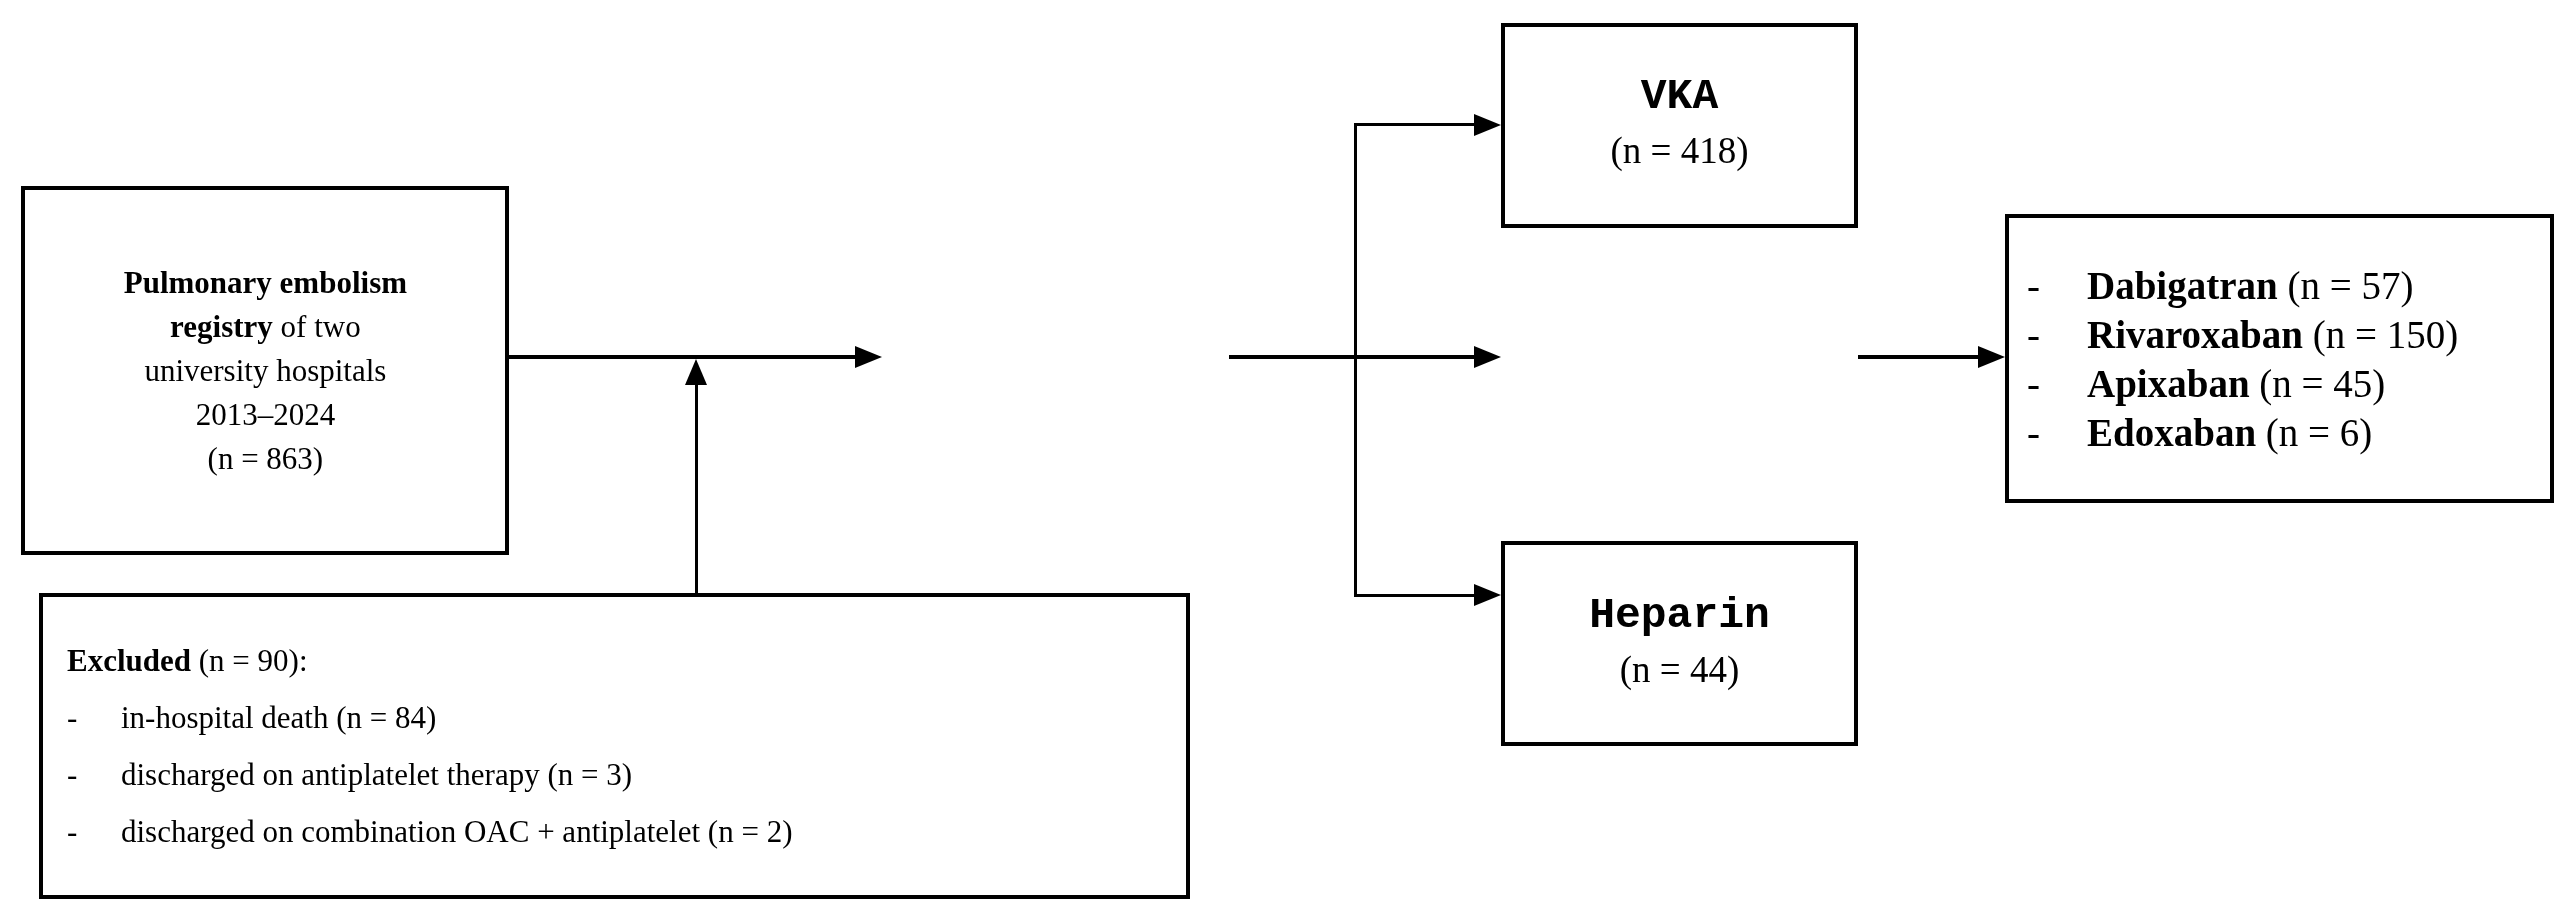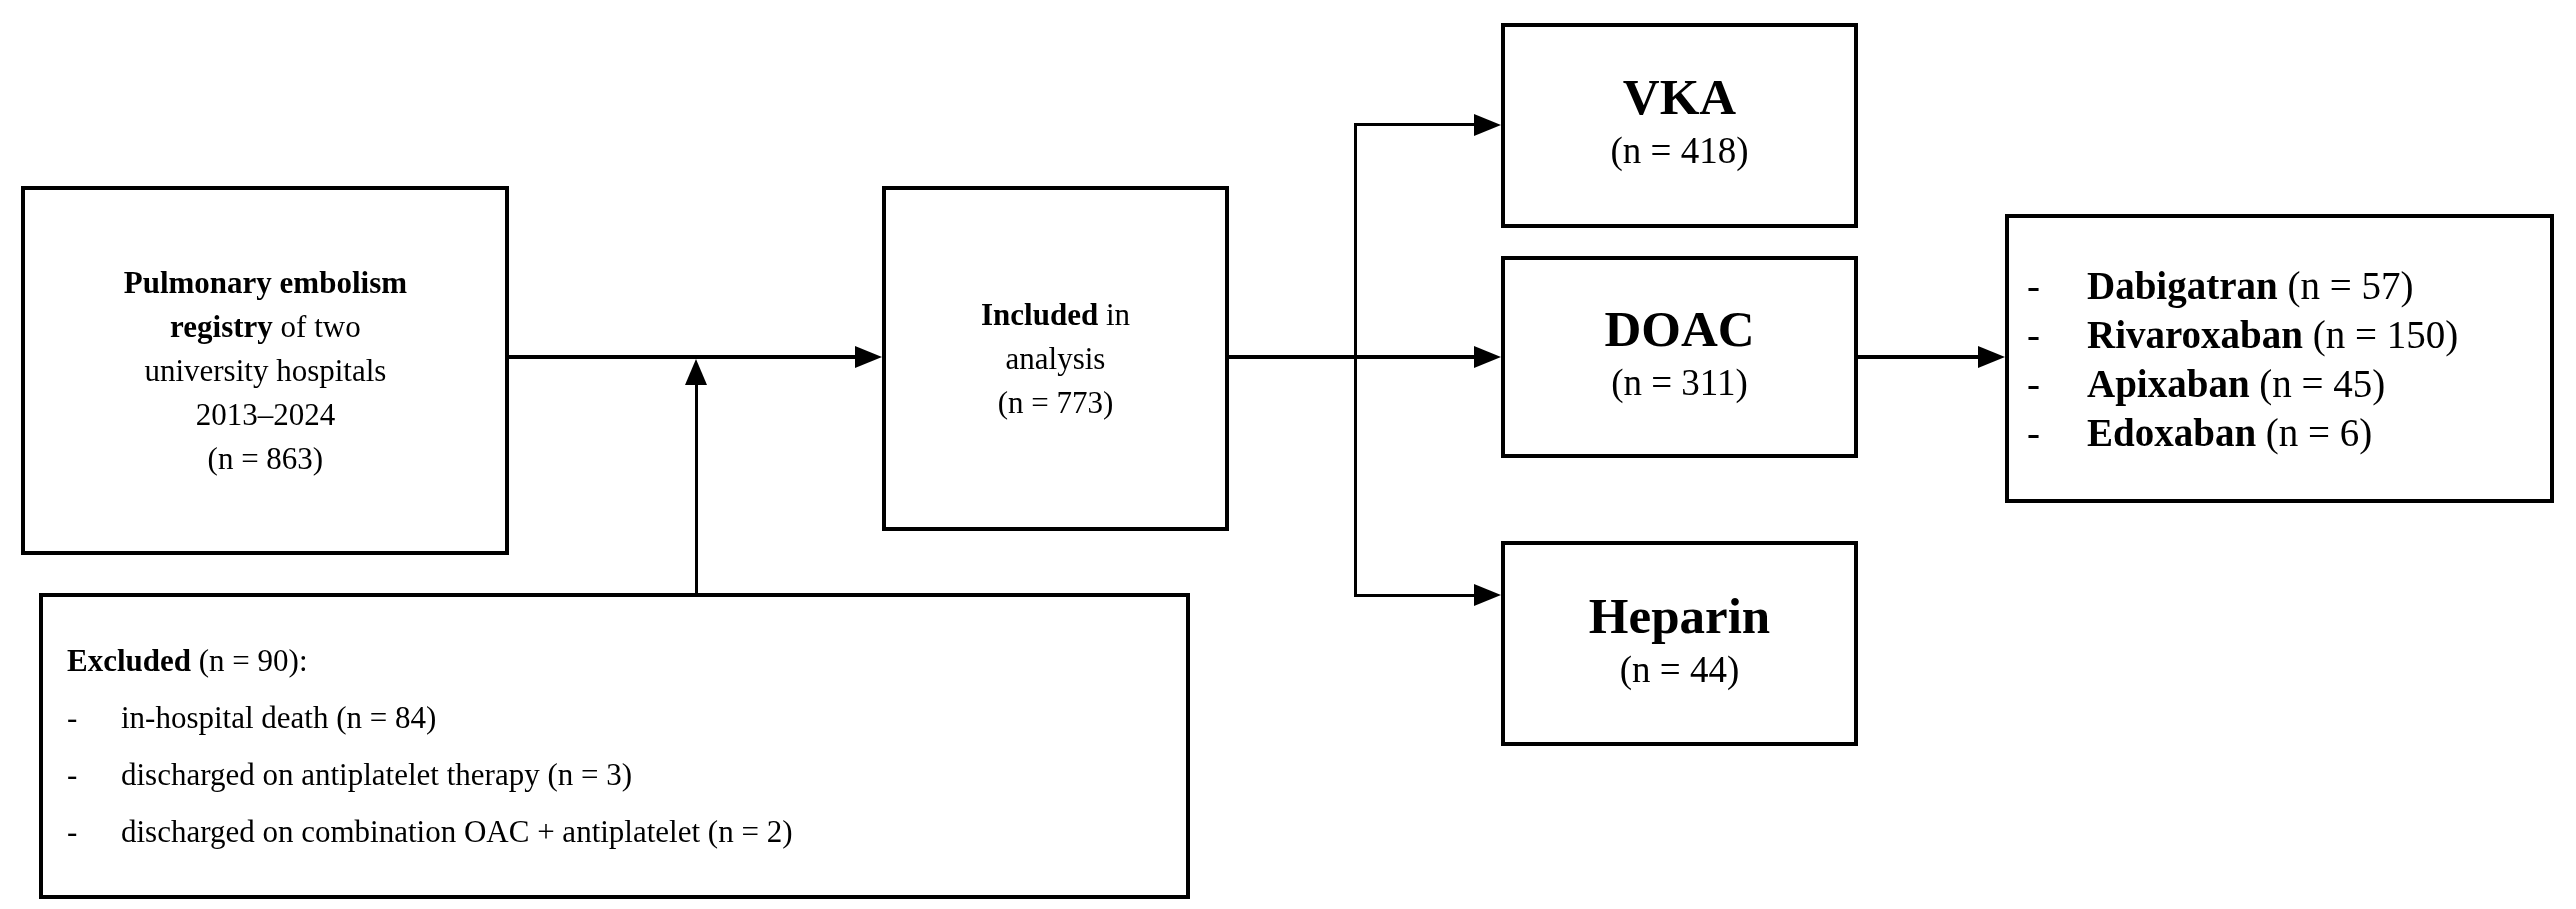--- a/index.html
+++ b/index.html
@@ -34,9 +34,10 @@
     line-height: 44px;
   }
   .node-title {
-    font-size: 51px;
+    font-size: 43px;
     font-weight: bold;
     line-height: 52px;
+    font-family: Liberation Mono, monospace;
   }
   .node-count {
     font-size: 37px;

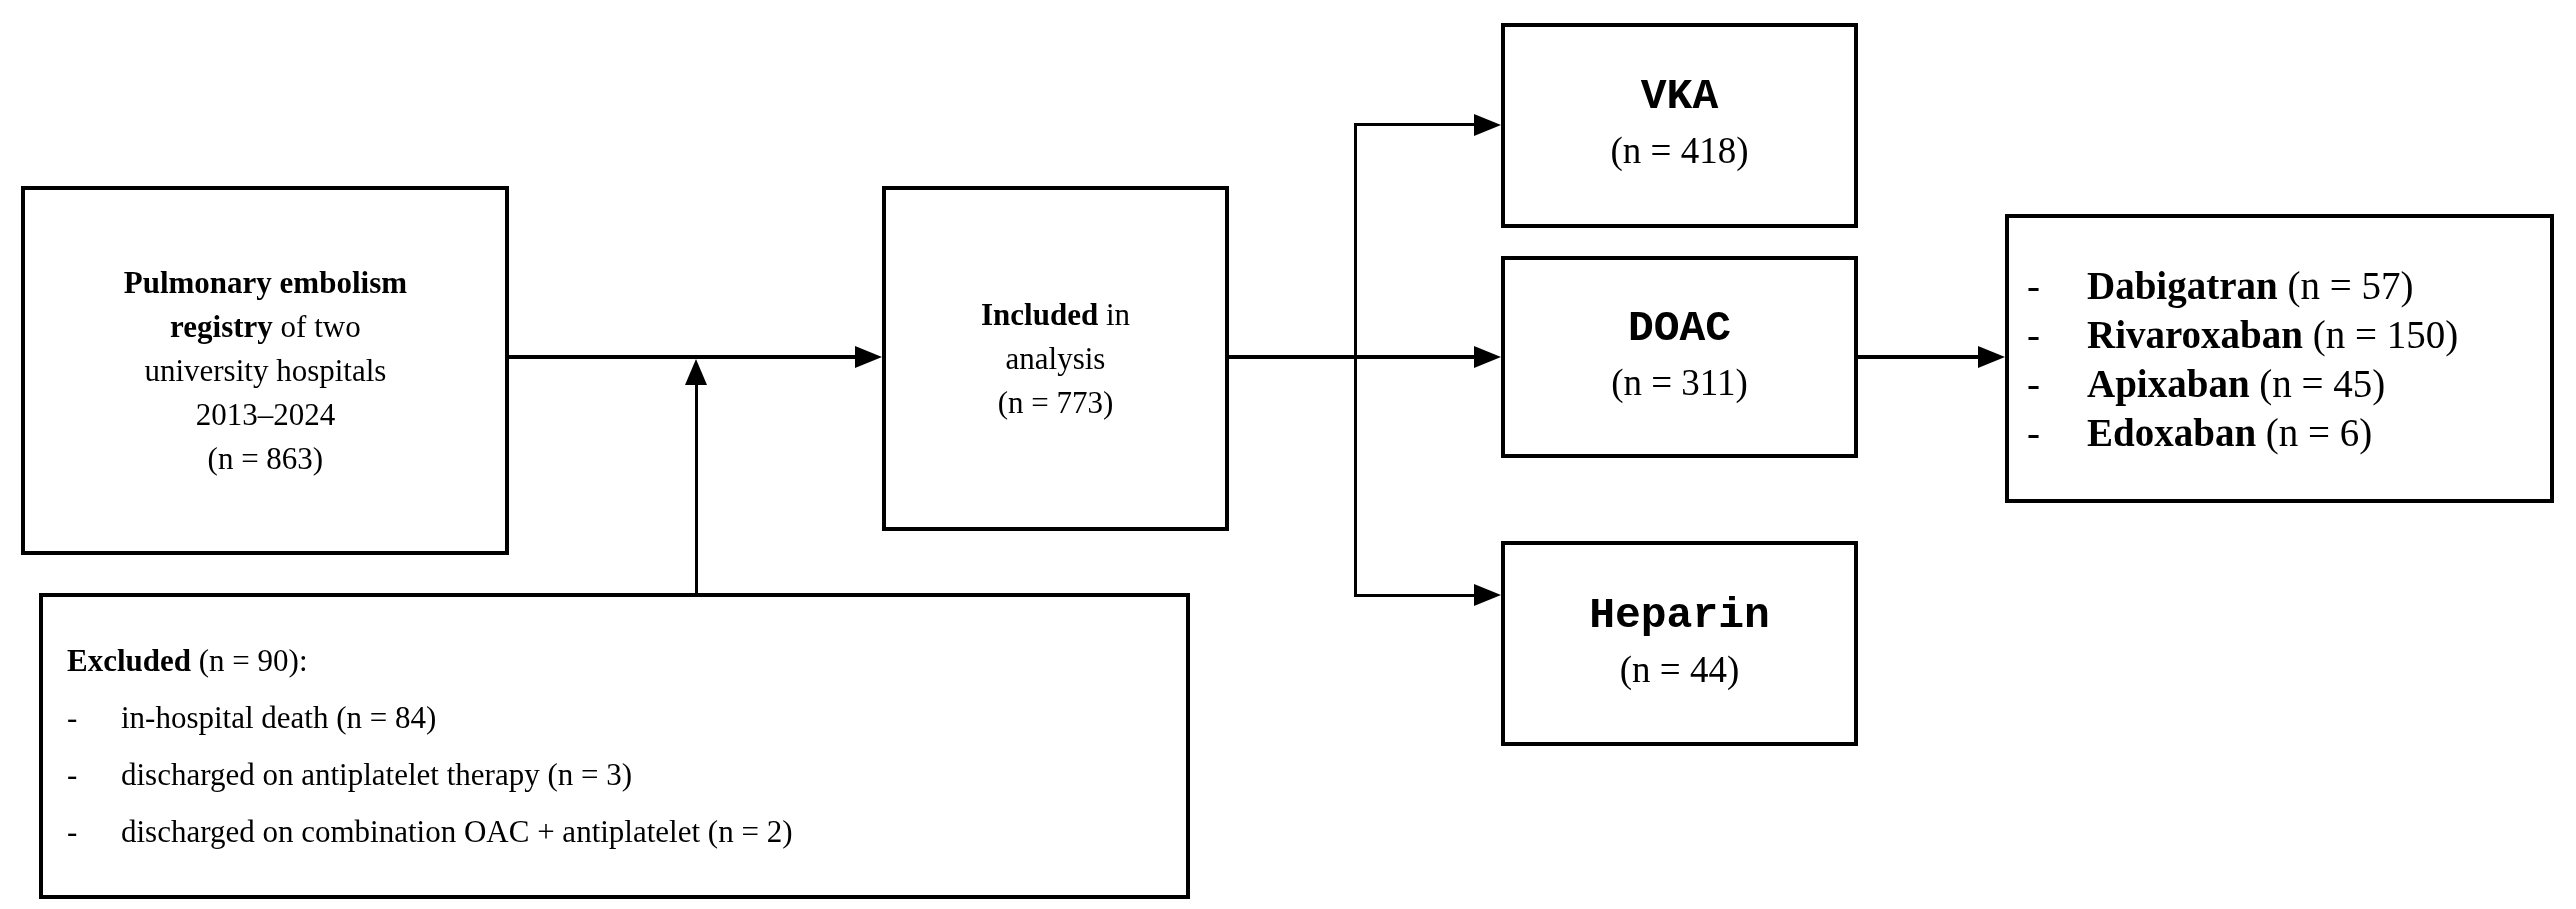--- a/index.html
+++ b/index.html
@@ -99,11 +99,6 @@
     <div>(n = 863)</div>
   </div>
 
-  <div class="box centered t-body" style="left:882px; top:186px; width:347px; height:345px;">
-    <div><span class="bold">Included</span><span> in</span></div>
-    <div>analysis</div>
-    <div>(n = 773)</div>
-  </div>
 
   <div class="box centered" style="left:1501px; top:22.6px; width:357px; height:205px;">
     <div class="node-title">VKA</div>

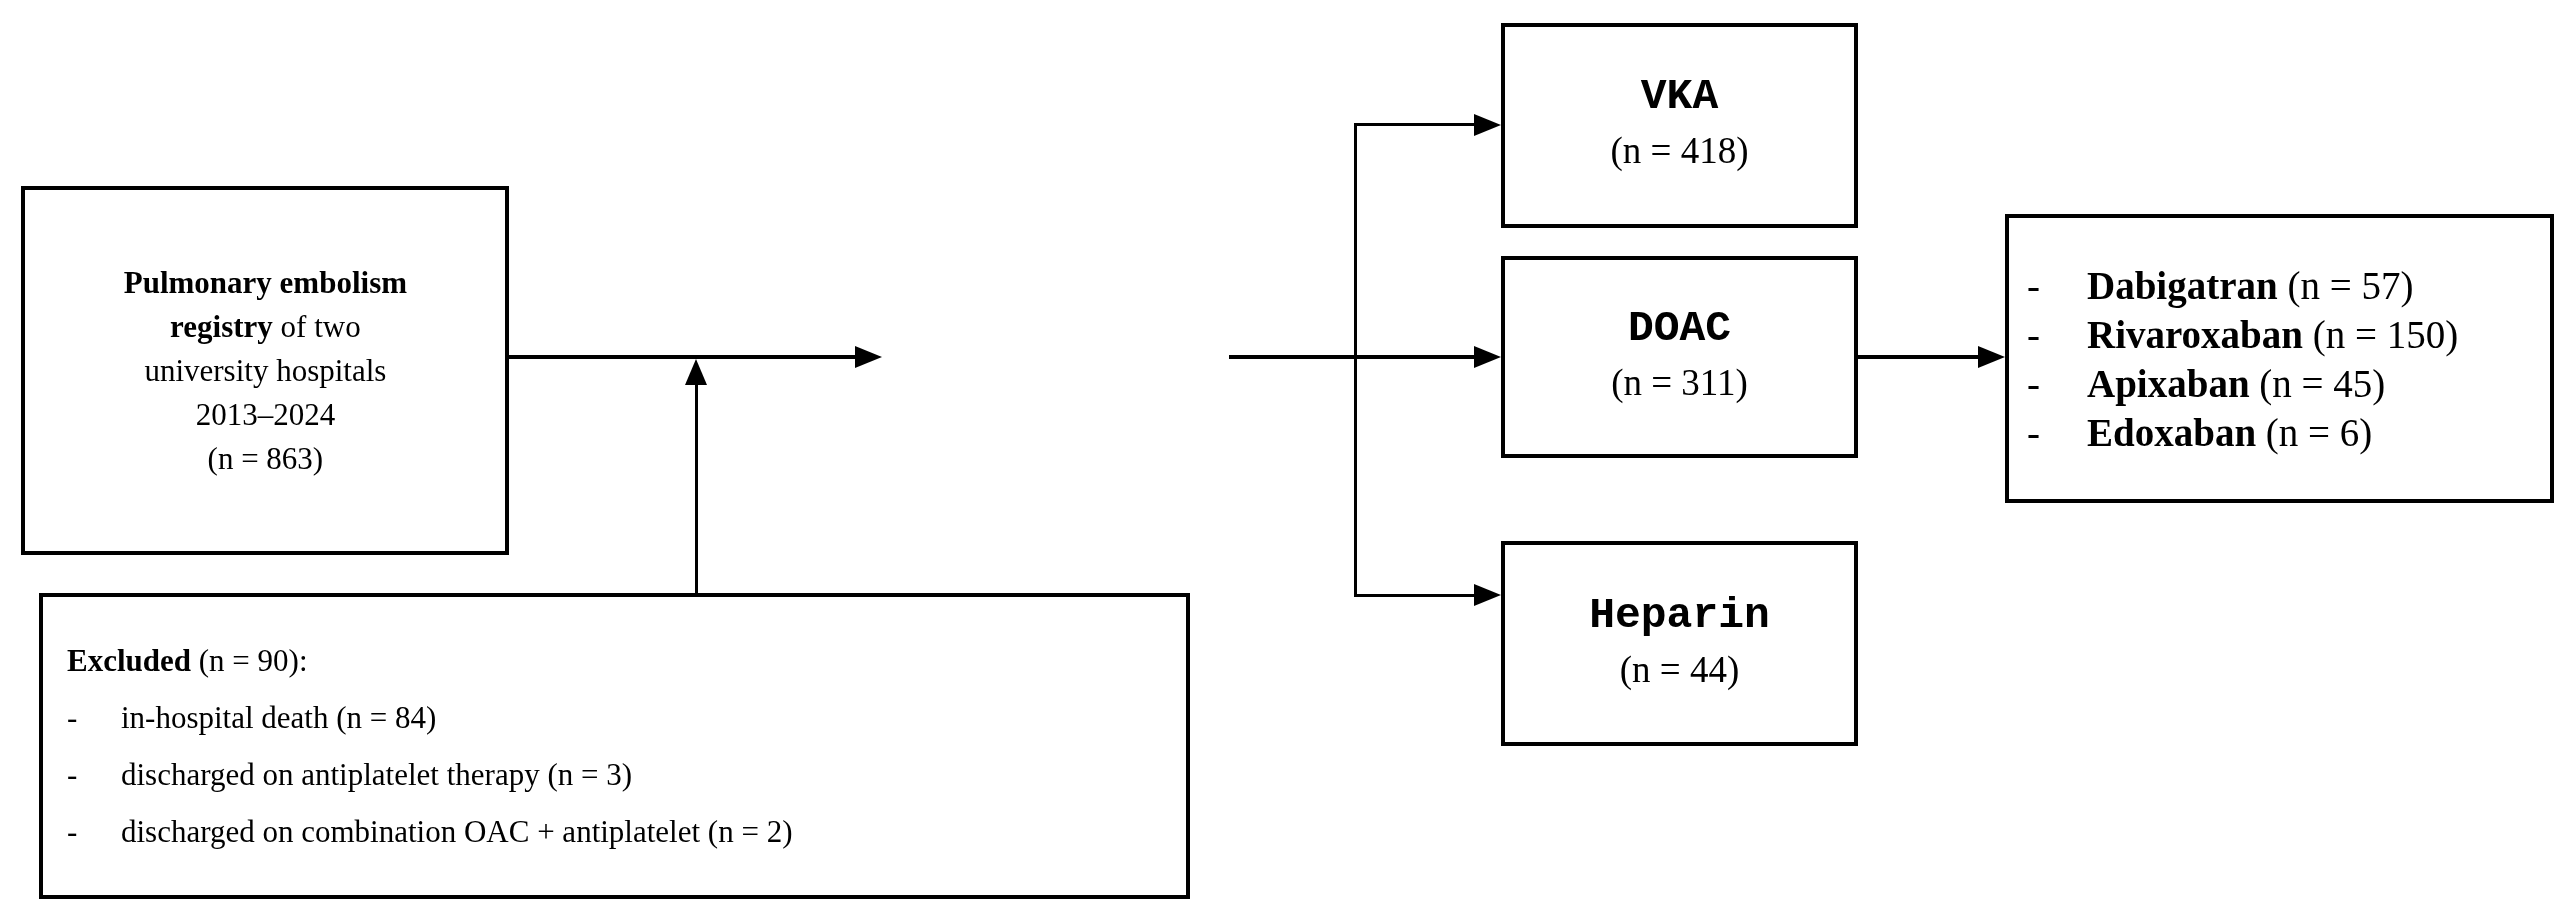--- a/index.html
+++ b/index.html
@@ -105,10 +105,6 @@
     <div class="node-count">(n = 418)</div>
   </div>
 
-  <div class="box centered" style="left:1501px; top:256px; width:357px; height:202px;">
-    <div class="node-title">DOAC</div>
-    <div class="node-count">(n = 311)</div>
-  </div>
 
   <div class="box centered" style="left:1501px; top:493px; width:357px; height:205px;margin-top:48px;">
     <div class="node-title">Heparin</div>

